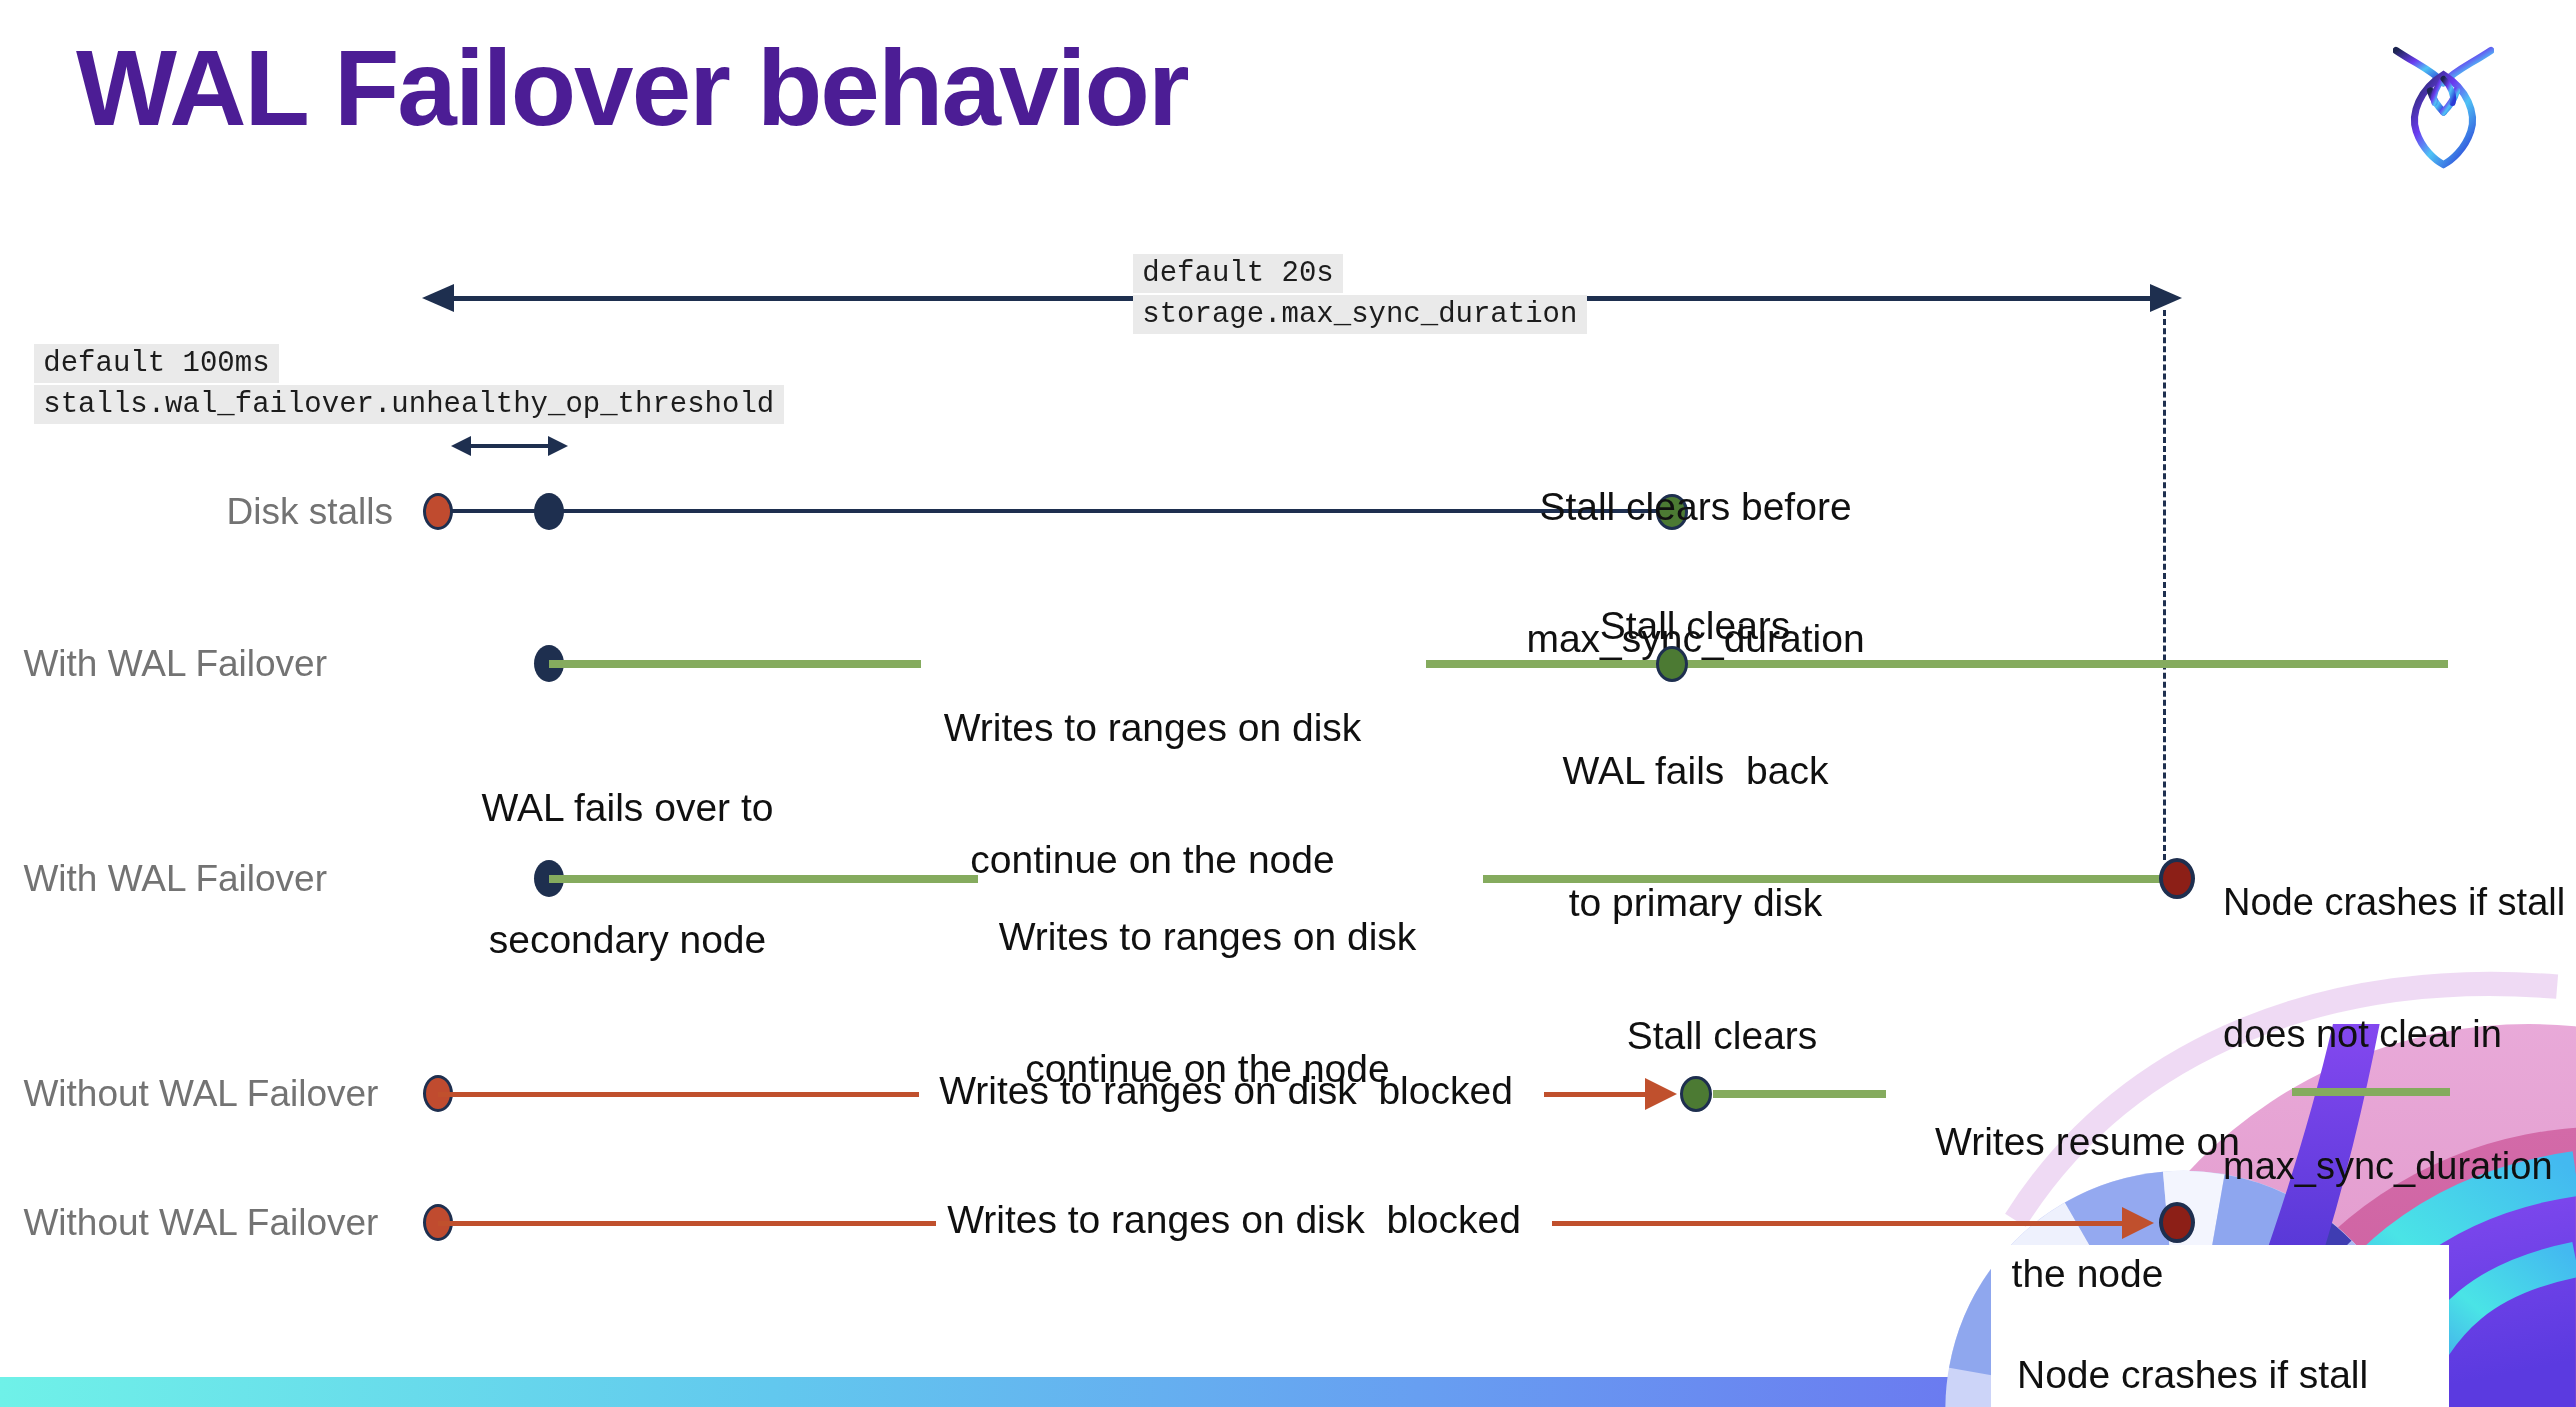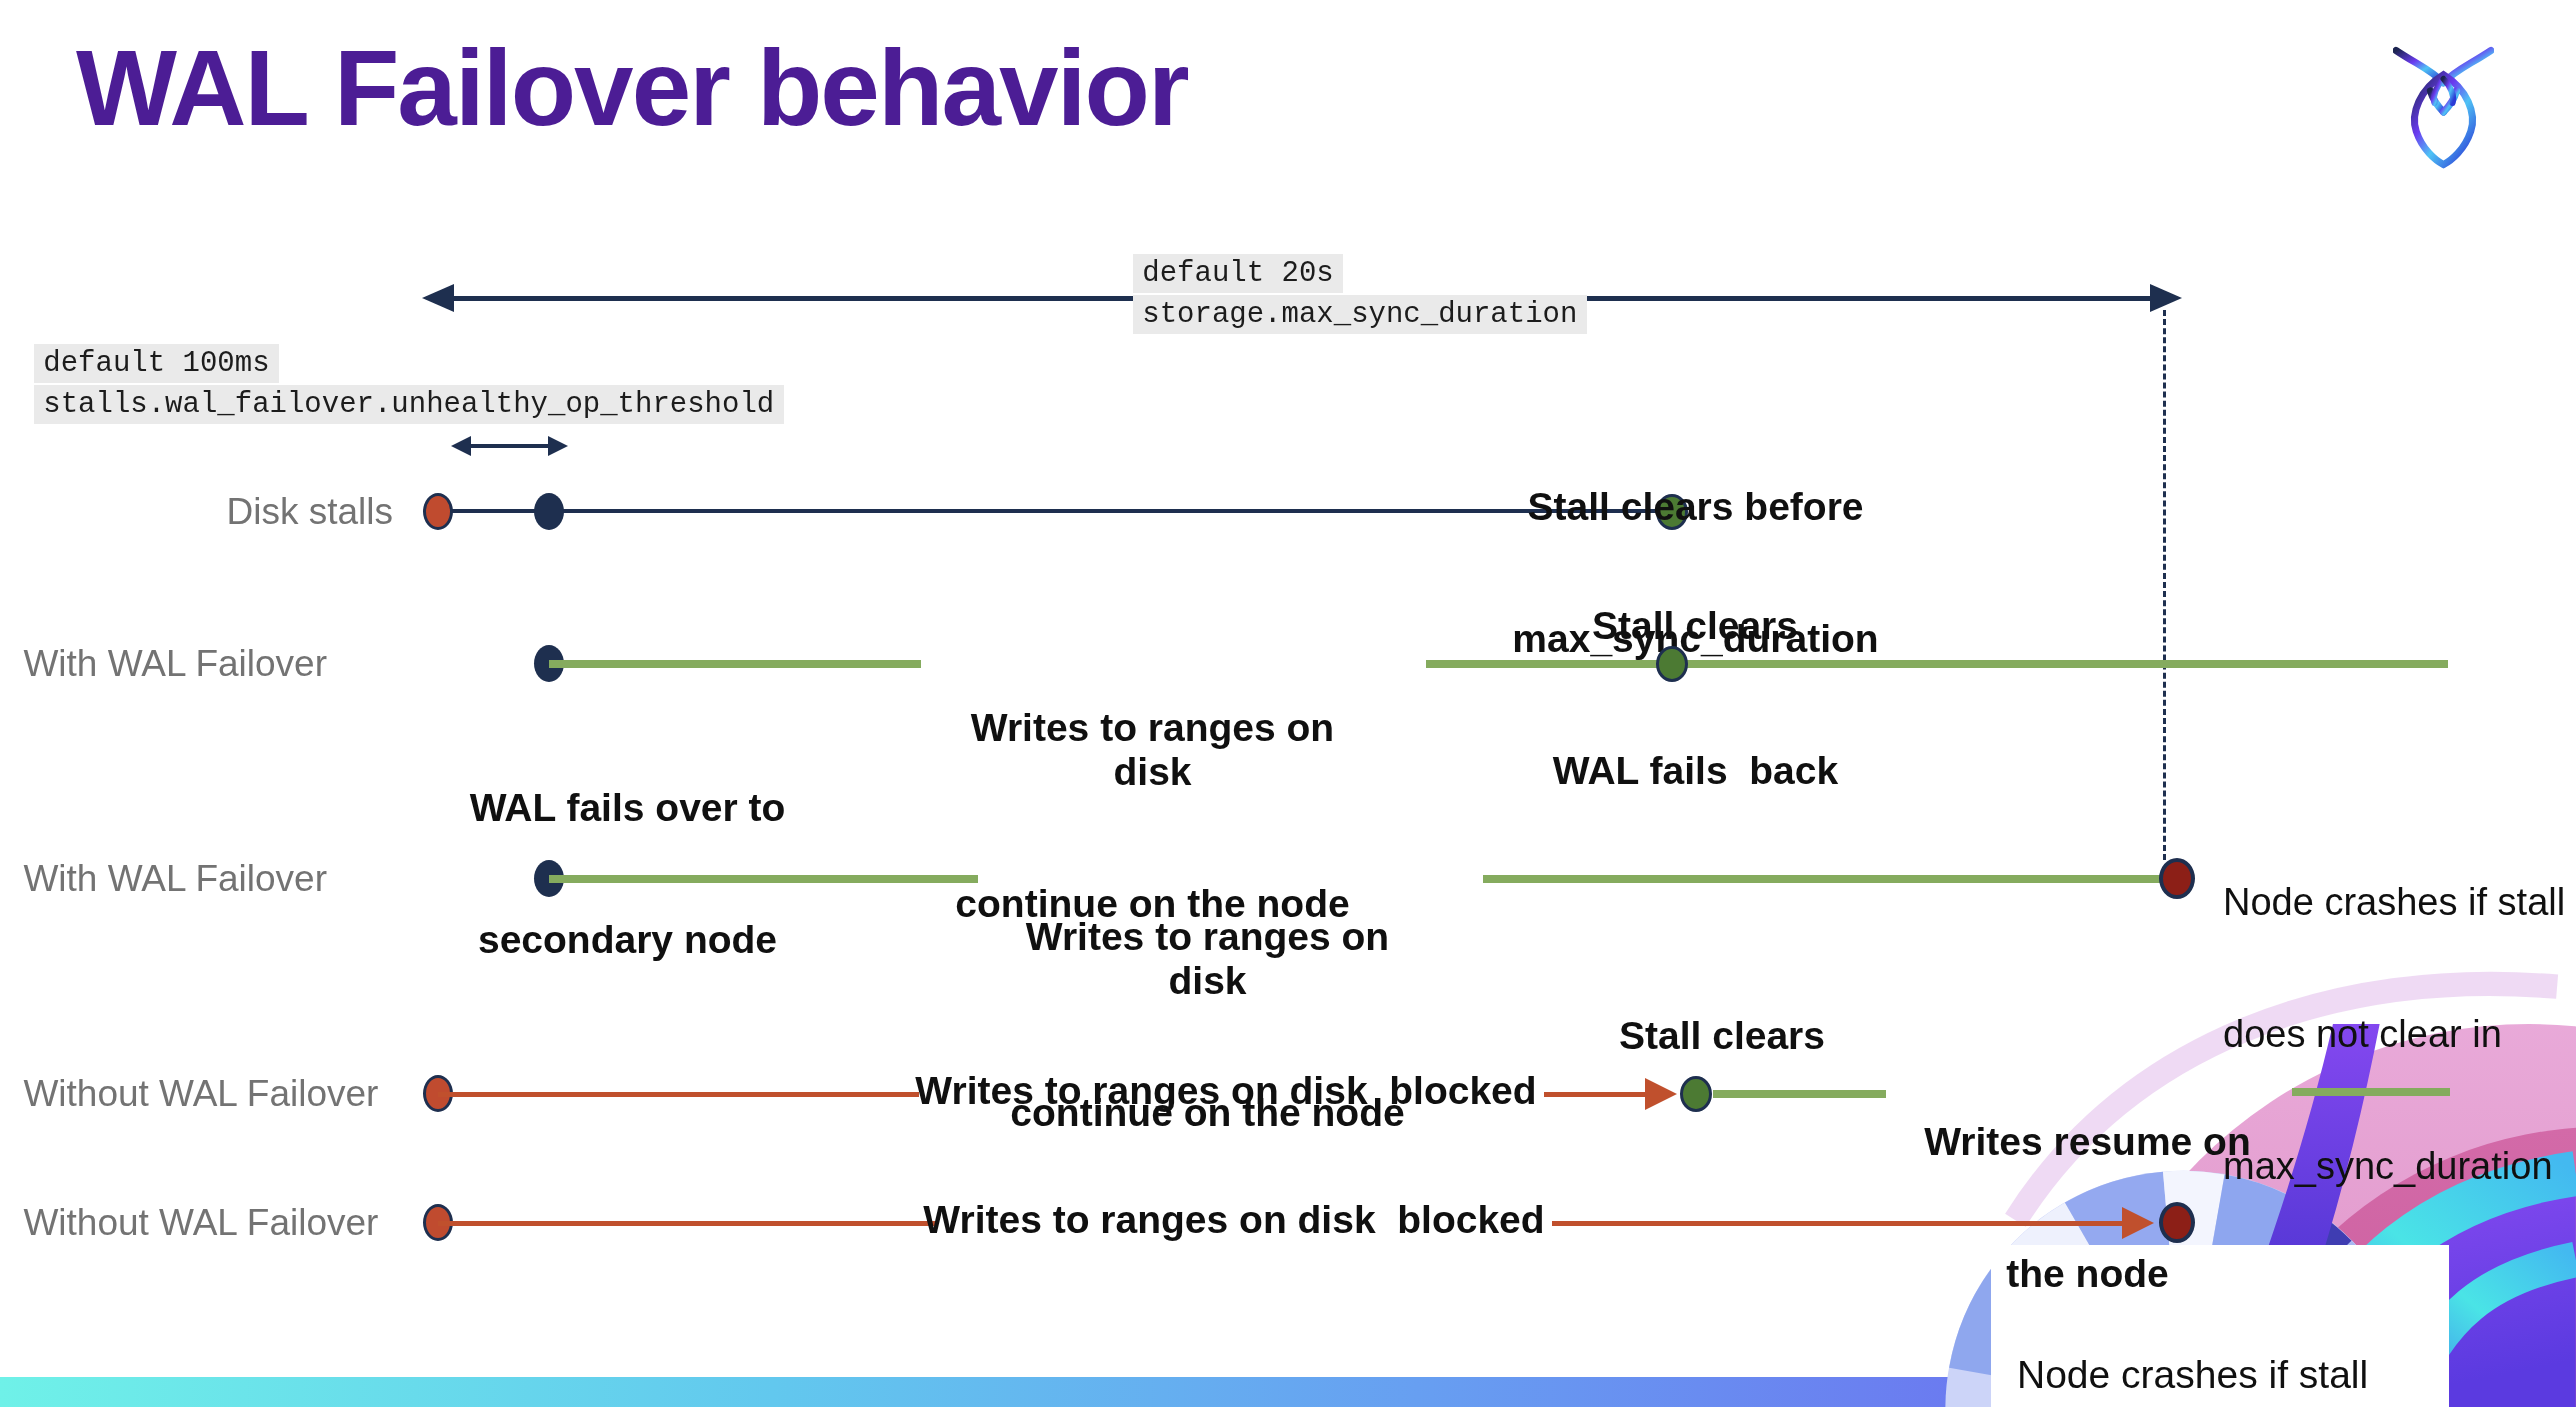--- a/index.html
+++ b/index.html
@@ -13,7 +13,7 @@
         background:var(--code-bg,#eaeaea);color:#1c1c1c;padding:0 9.3px;white-space:pre;}
   
   .note{font-size:39px;line-height:44px;white-space:pre-wrap;color:#101010;}
-  .center{text-align:center;font-weight:bold;}
+  .center{text-align:center;}
   .row-label{font-size:37px;line-height:45px;color:#737373;}
   
   .hline{height:4.7px;background:var(--navy,#1e2f4f);}

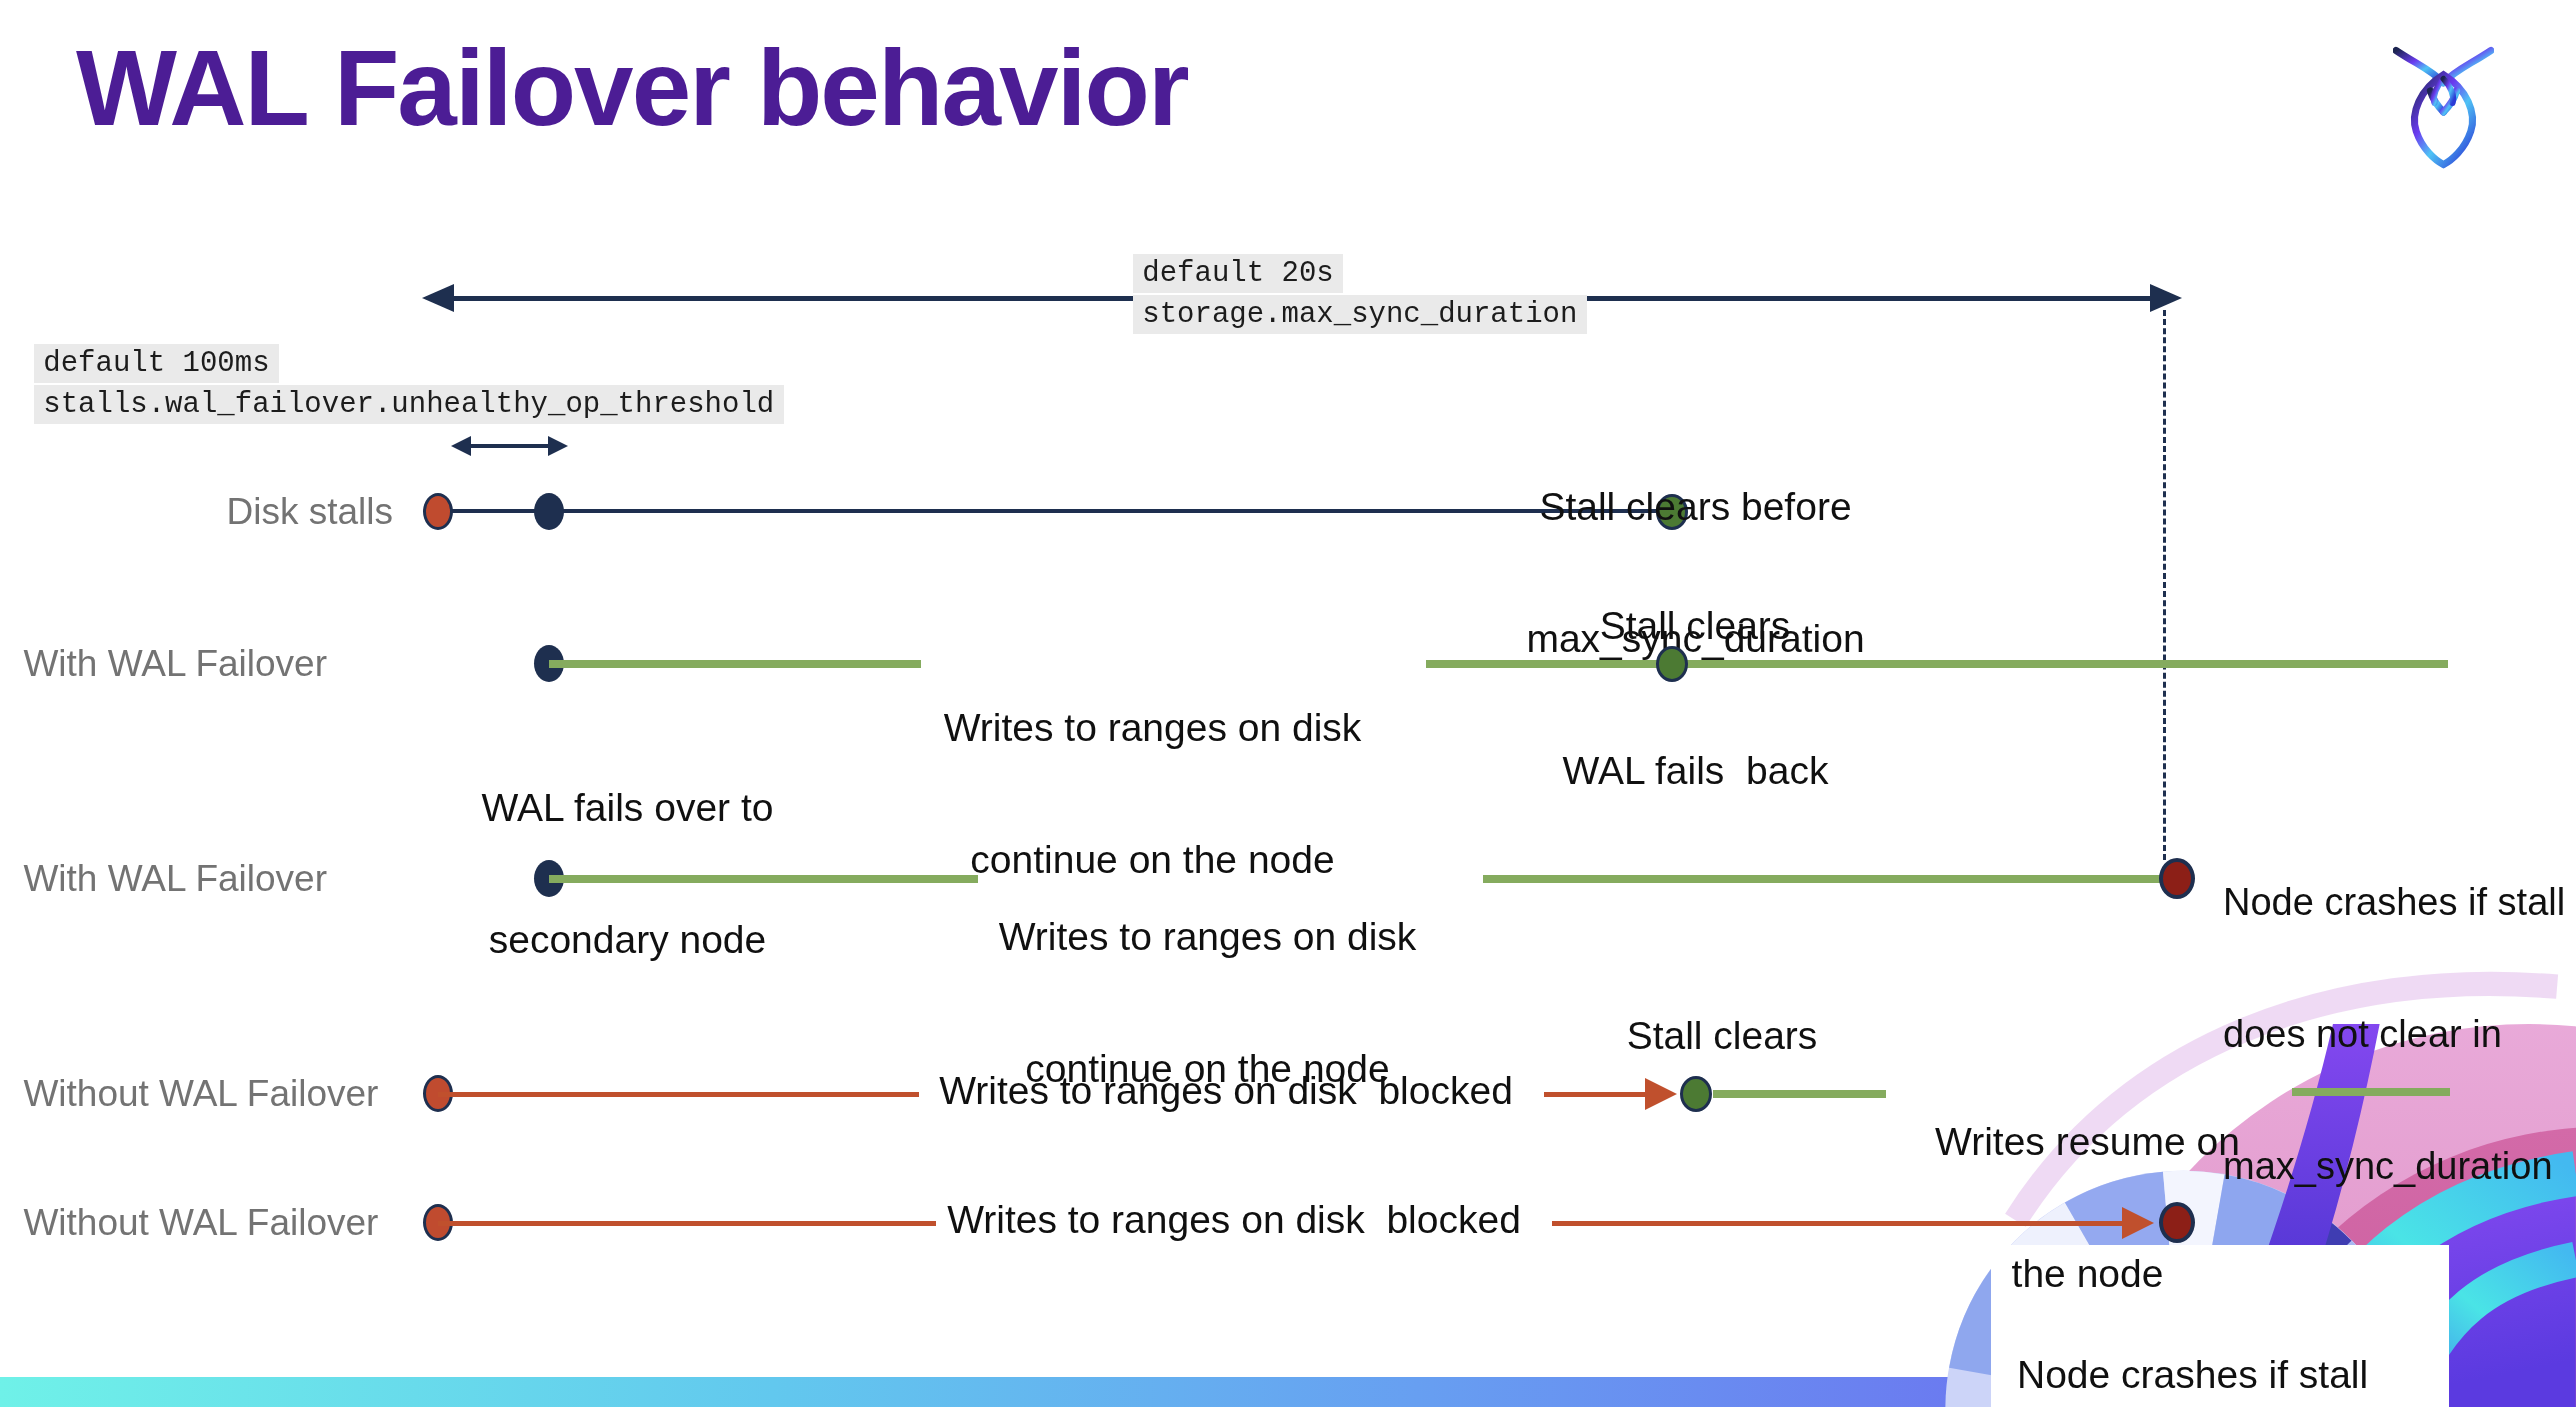--- a/index.html
+++ b/index.html
@@ -96,6 +96,7 @@
   <div class="abs note center z4" style="left:1555px;top:604px;width:280px;">Stall clears</div>
   <div class="abs note center z4" style="left:1490px;top:661px;width:411px;">
     <div>WAL fails  back</div>
+    <div>to primary disk</div>
   </div>
   <div class="abs note center z4" style="left:422px;top:698px;width:411px;">
     <div>WAL fails over to</div>

